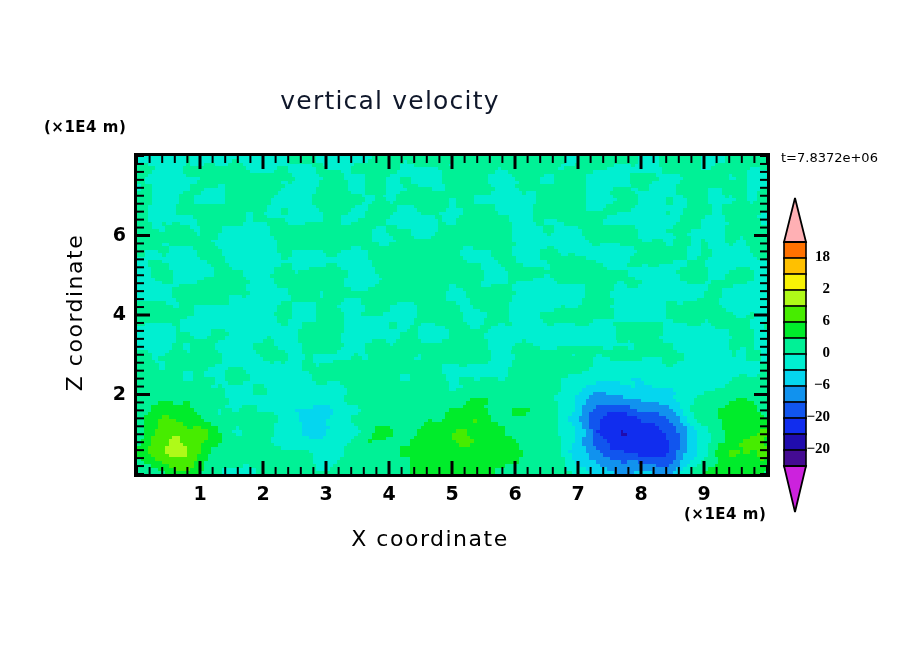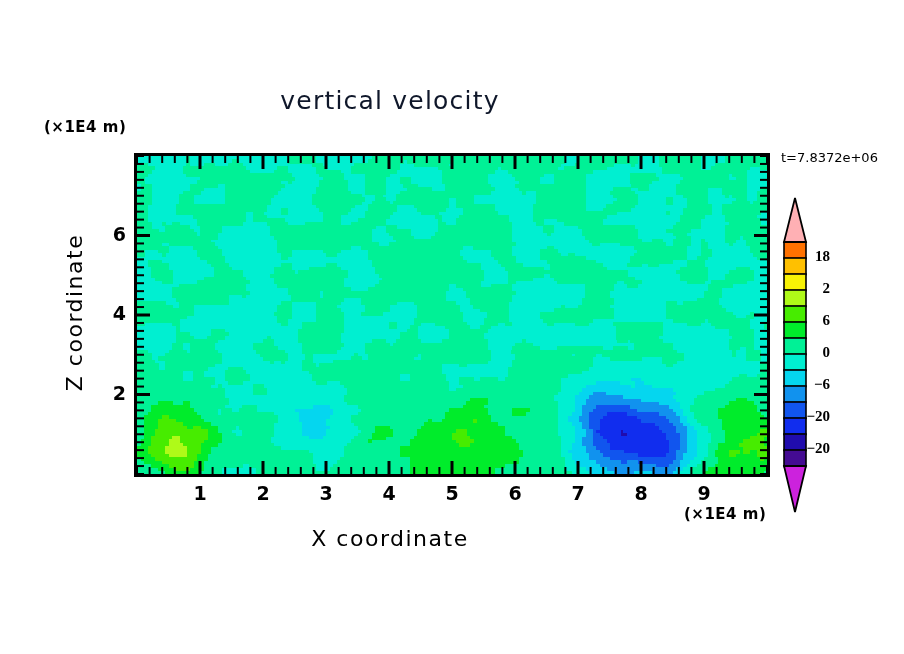--- a/index.html
+++ b/index.html
@@ -61,6 +61,7 @@
     font-size: 22px;
     letter-spacing: 1.5px;
     font-family: "DejaVu Sans", sans-serif;
+    padding-left: 40px;
   }
   #z-axis-title {
     left: -36px; top: 300px;

